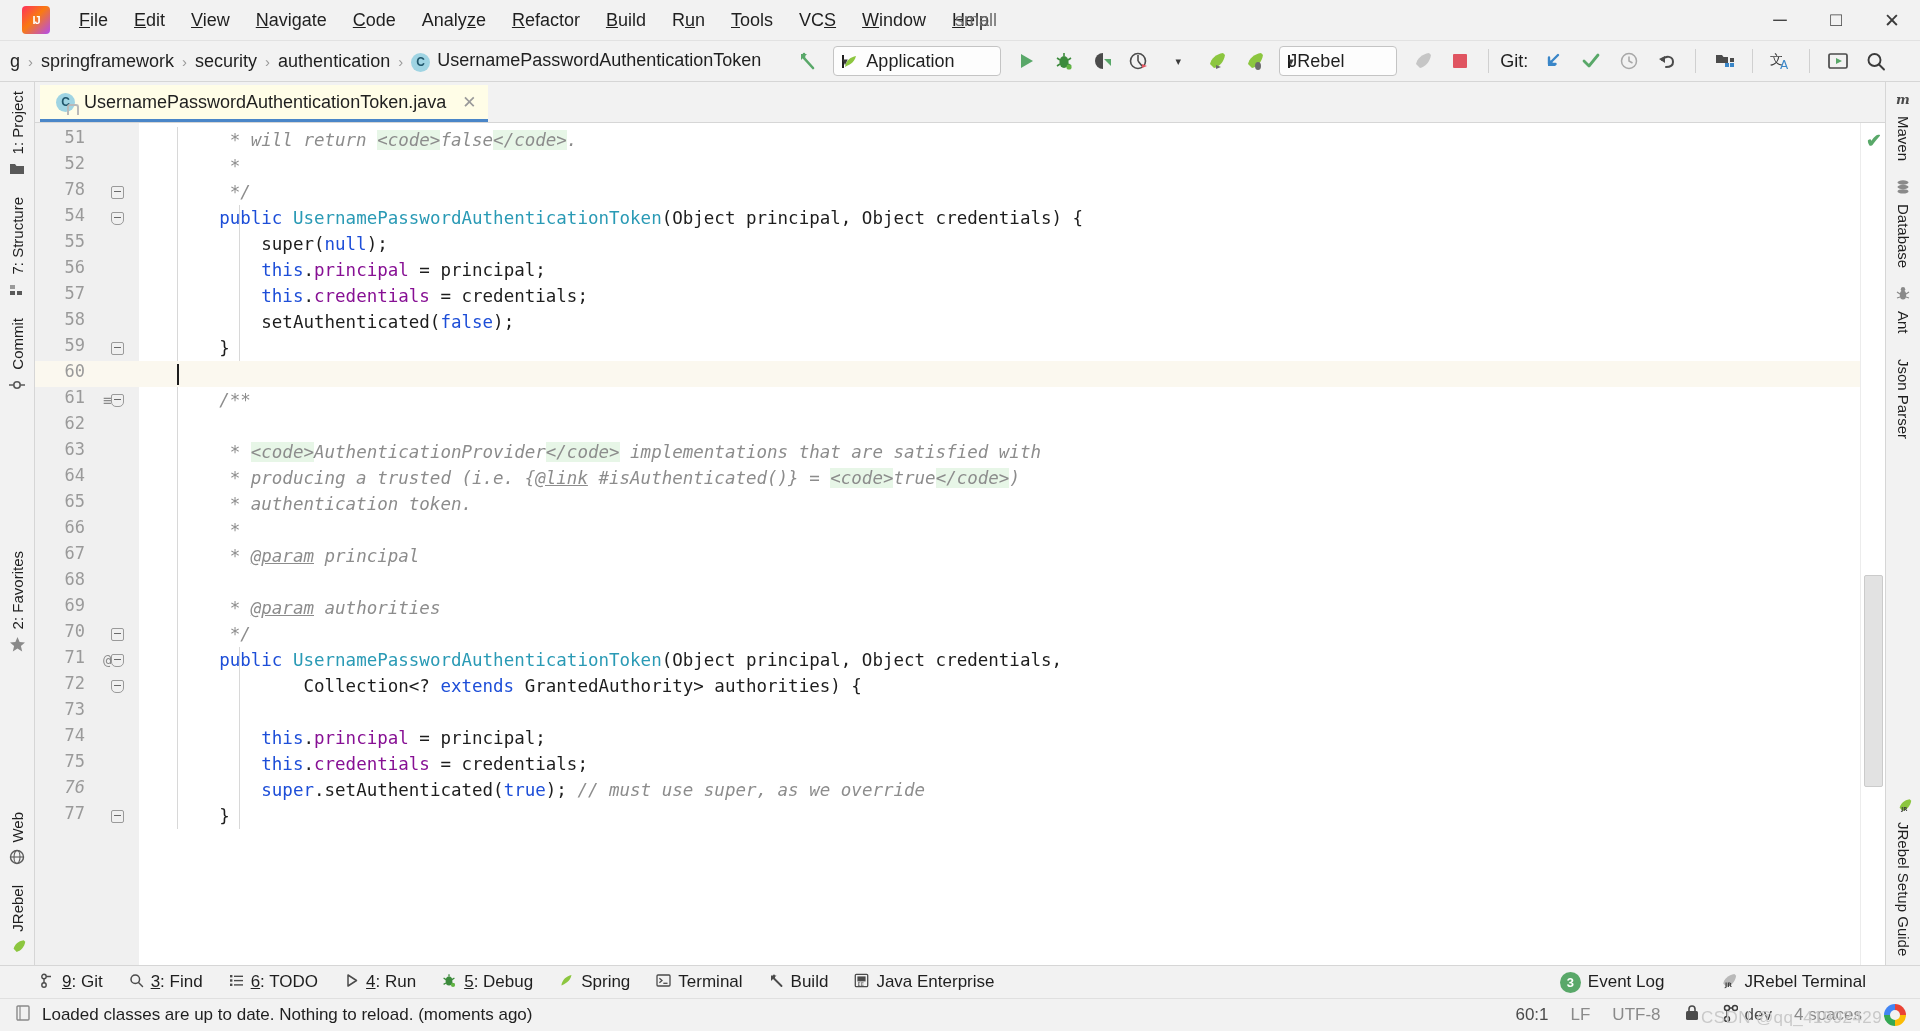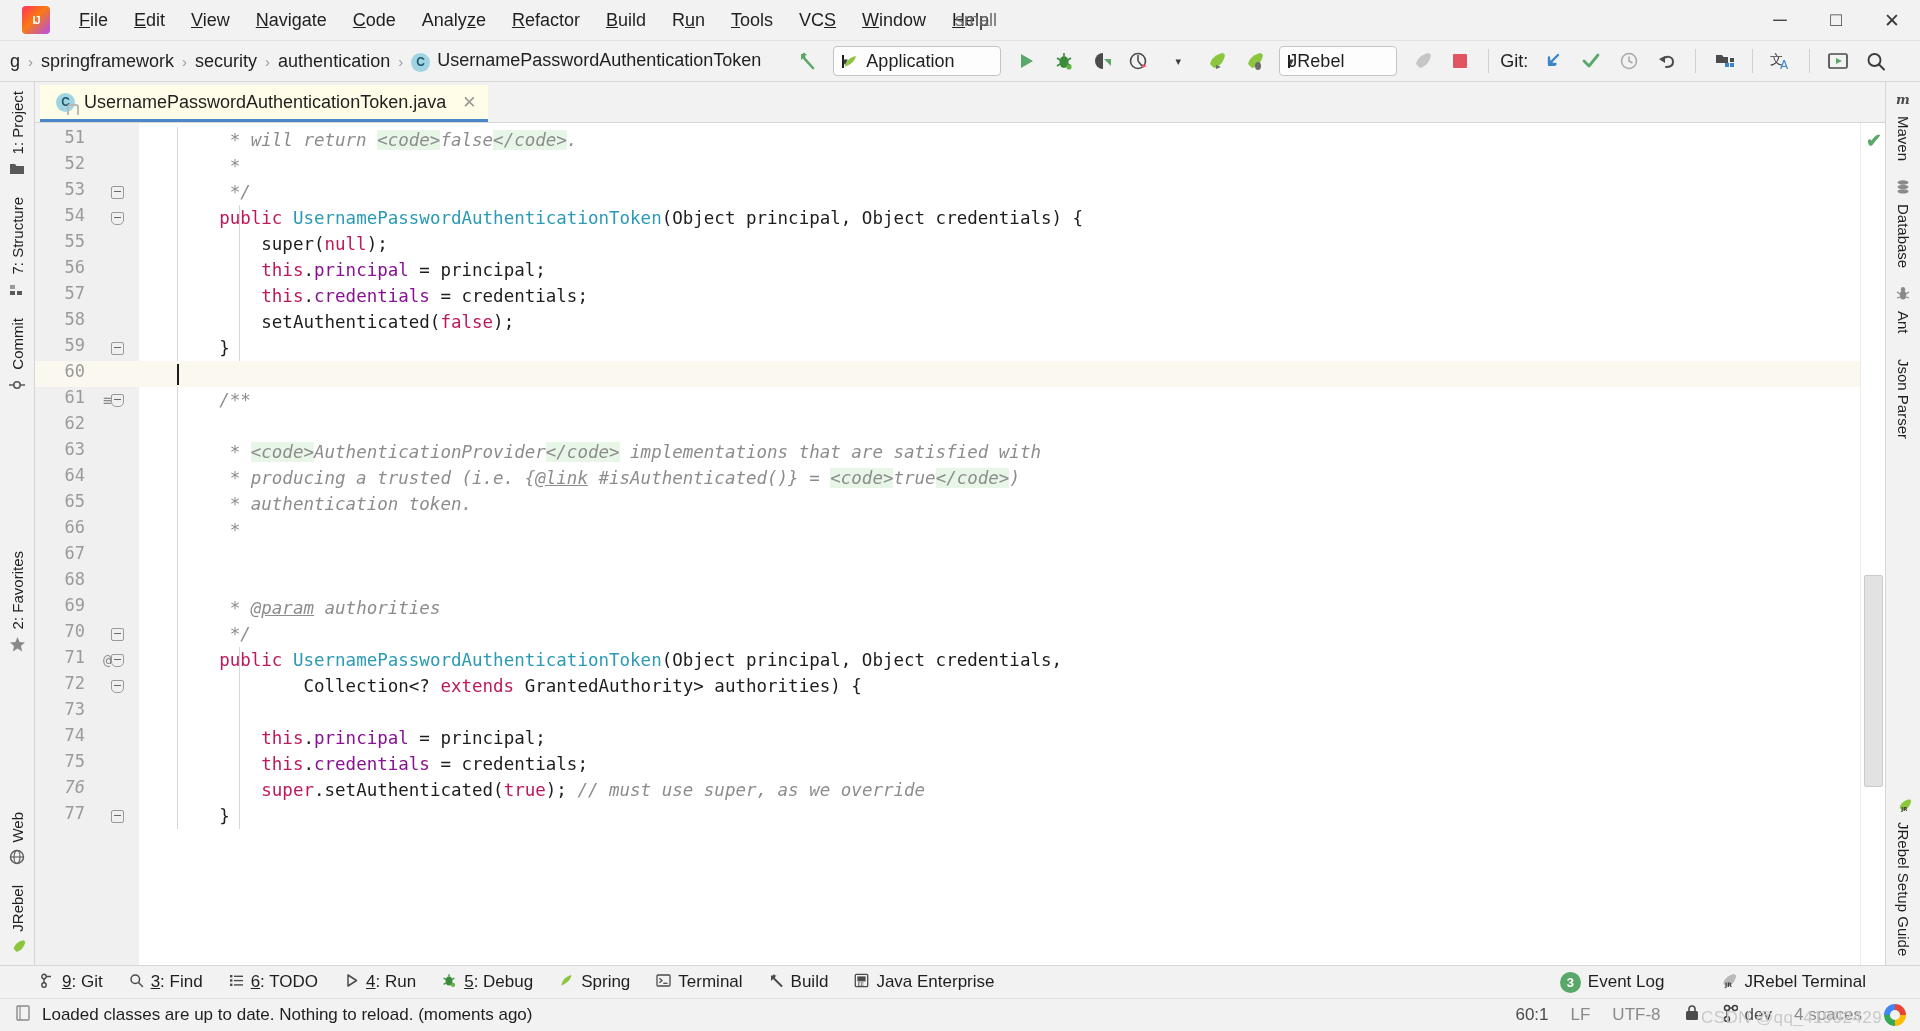--- a/index.html
+++ b/index.html
@@ -380,7 +380,7 @@
             <div style="position: absolute; left: 0px; right: 0px; top: 30px; height: 26px;"></div>
             <div class="ln" style="top: 30px;">52</div>
             <div style="position: absolute; left: 0px; right: 0px; top: 56px; height: 26px;"></div>
-            <div class="ln" style="top: 56px;">53</div>
+            <div class="ln" style="top: 56px;">78</div>
             <div style="position: absolute; left: 0px; right: 0px; top: 82px; height: 26px;"></div>
             <div class="ln" style="top: 82px;">54</div>
             <div style="position: absolute; left: 0px; right: 0px; top: 108px; height: 26px;"></div>

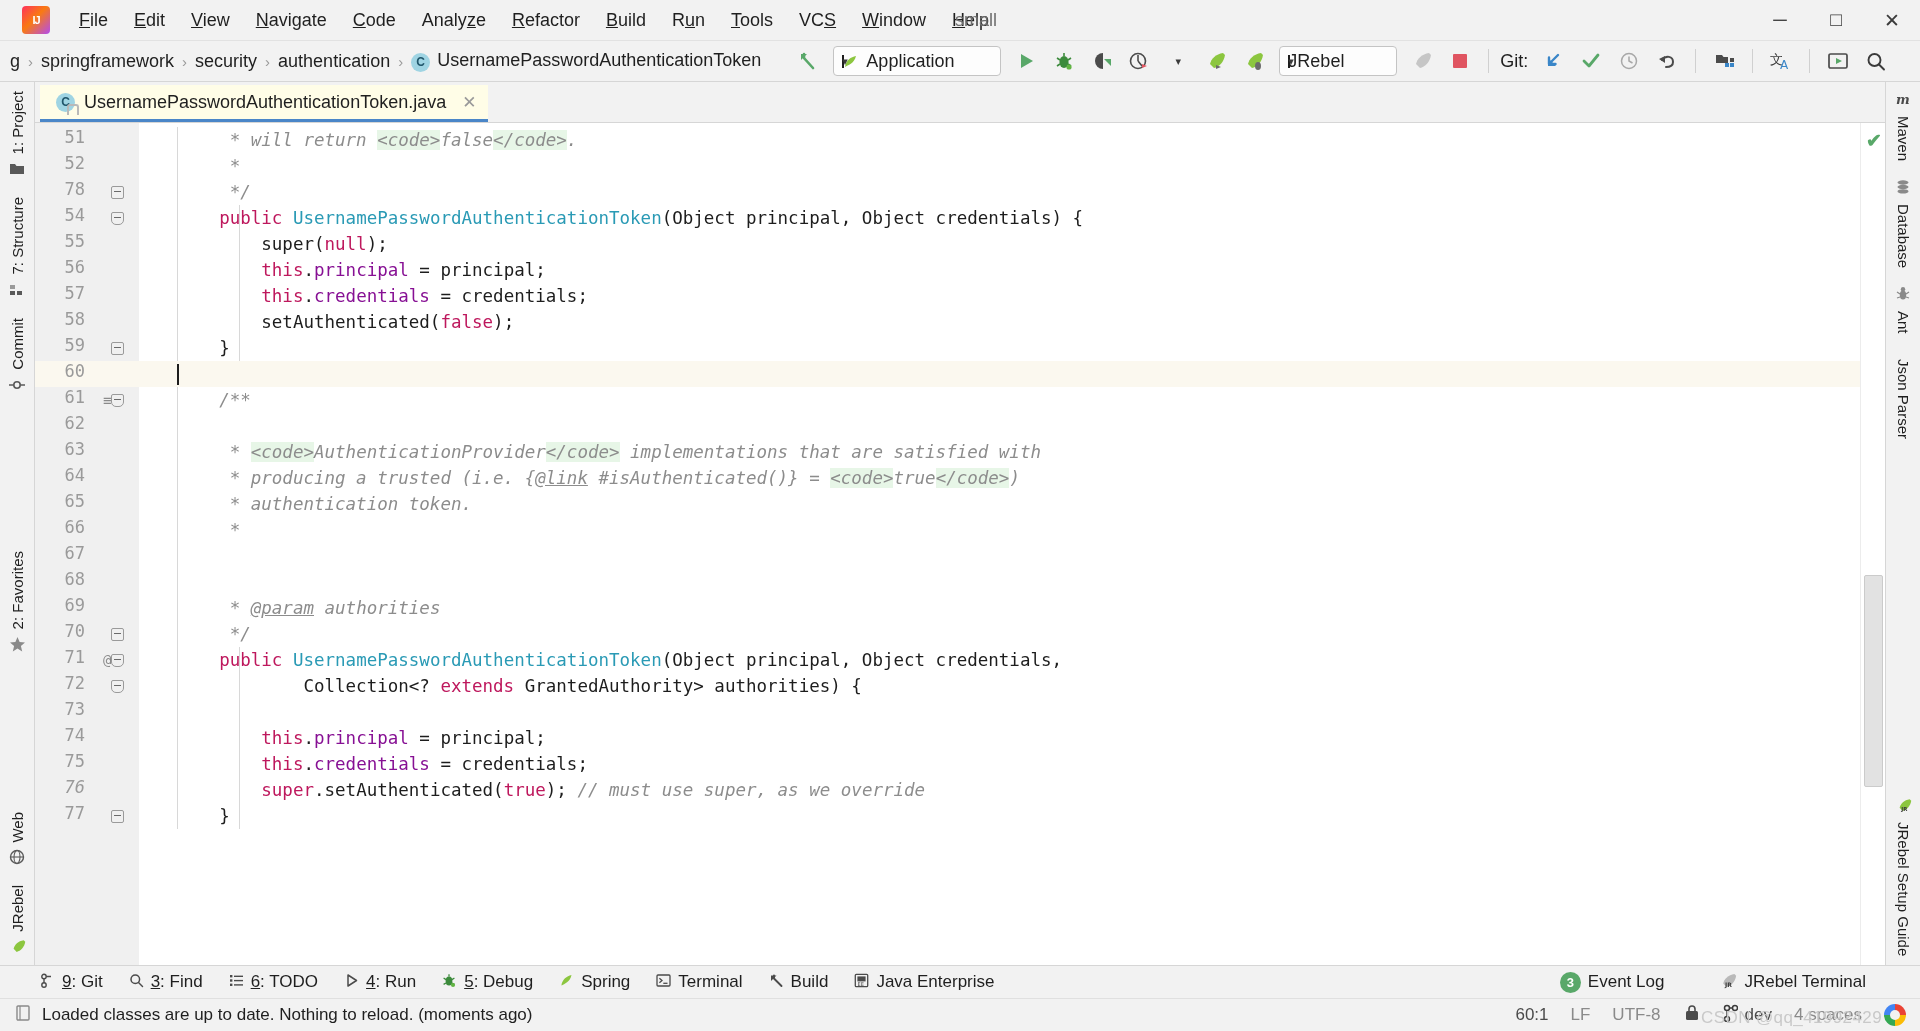--- a/index.html
+++ b/index.html
@@ -96,7 +96,7 @@
   .indent-guide{position:absolute;width:1px;background:#d8d8d8;}
   .caret{position:absolute;width:2px;background:#1d1d1d;}
   
-  .kw{color:#be185d;margin-top:48px;}
+  .kw{color:#1d4ed8;margin-top:48px;}
   .cls{color:#2a9ab5;}
   .fld{color:#871094;}
   .cmt{color:#8c8c8c;font-style:italic;}

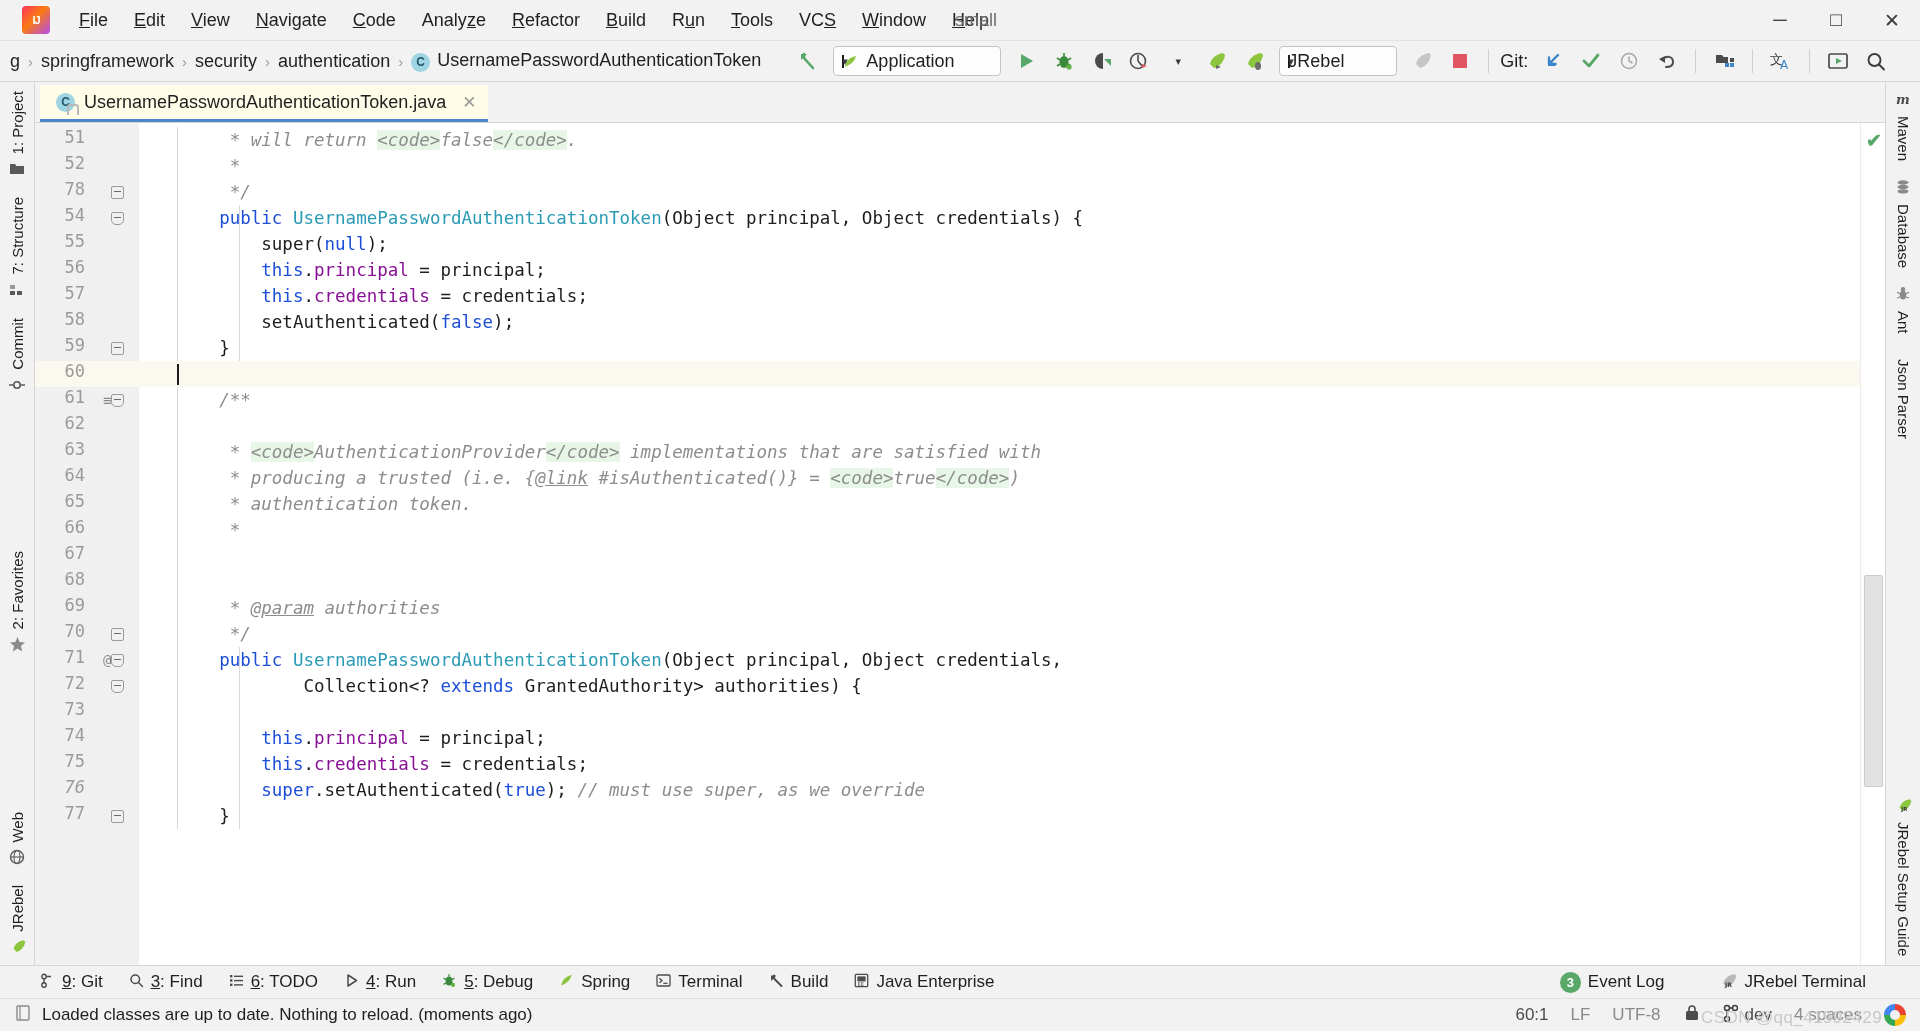--- a/index.html
+++ b/index.html
@@ -506,6 +506,7 @@
             <div class="codeline" style="top: 342px;"><span class="txt"><span class="cmt">     * producing a trusted (i.e. {</span><span class="cmt-tag">@link</span><span class="cmt"> #isAuthenticated()} = </span><span class="codehl">&lt;code&gt;</span><span class="cmt">true</span><span class="codehl">&lt;/code&gt;</span><span class="cmt">)</span></span></div>
             <div class="codeline" style="top: 368px;"><span class="txt"><span class="cmt">     * authentication token.</span></span></div>
             <div class="codeline" style="top: 394px;"><span class="txt"><span class="cmt">     *</span></span></div>
+            <div class="codeline" style="top: 420px;"><span class="txt"><span class="cmt">     * </span><span class="cmt-tag">@param</span><span class="cmt"> principal</span></span></div>
             <div class="codeline" style="top: 472px;"><span class="txt"><span class="cmt">     * </span><span class="cmt-tag">@param</span><span class="cmt"> authorities</span></span></div>
             <div class="codeline" style="top: 498px;"><span class="txt"><span class="cmt">     */</span></span></div>
             <div class="codeline" style="top: 524px;"><span class="txt"><span class="plain">    </span><span class="kw">public</span><span class="plain"> </span><span class="cls">UsernamePasswordAuthenticationToken</span><span class="plain">(Object principal, Object credentials,</span></span></div>

